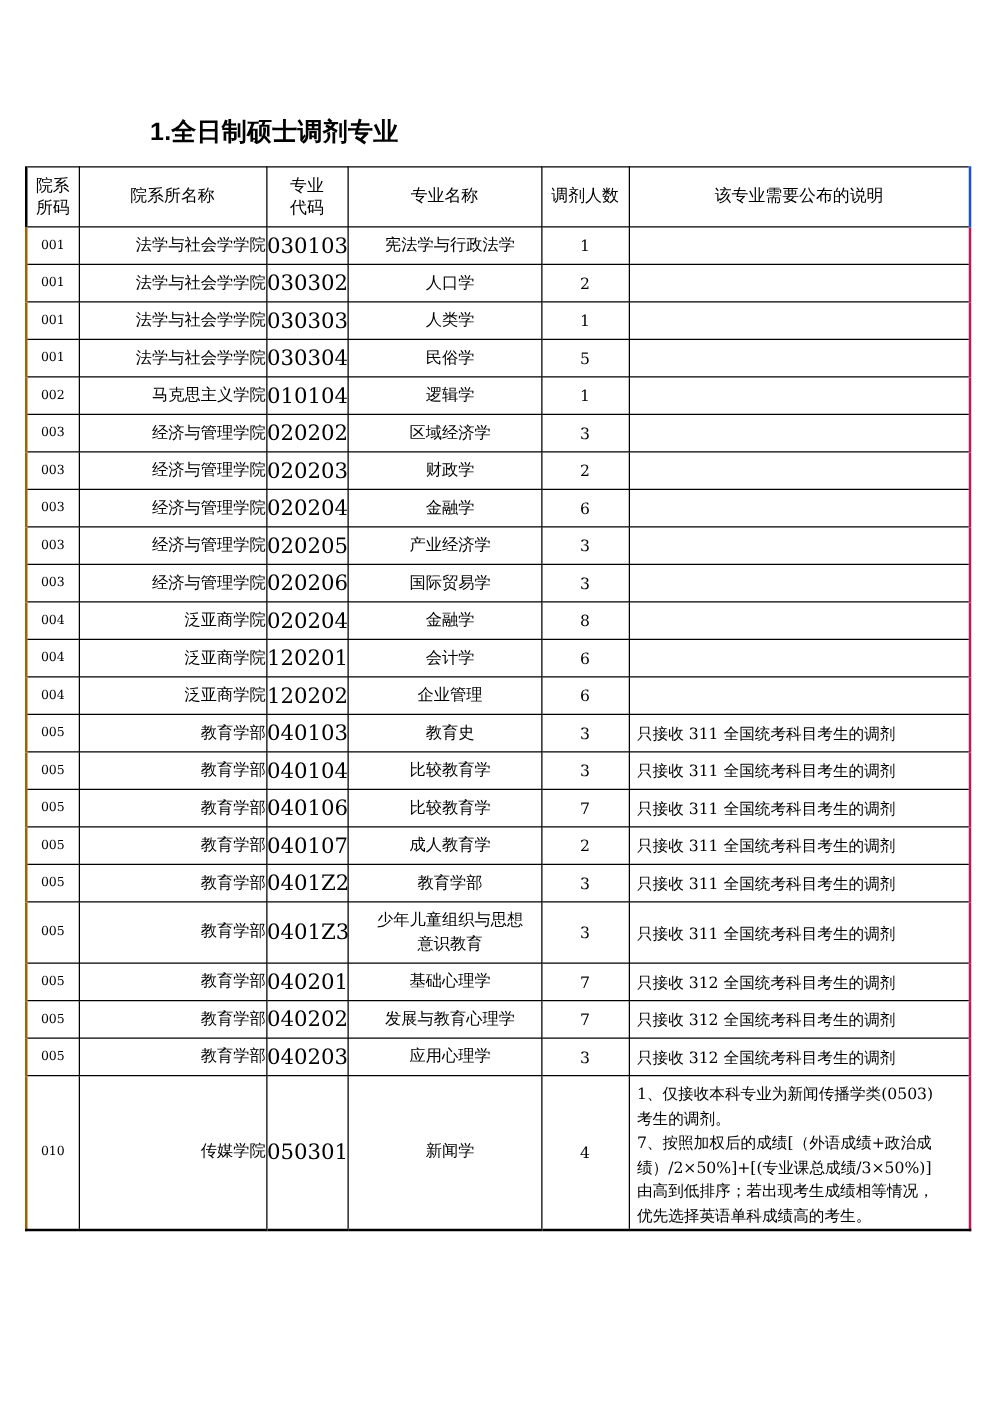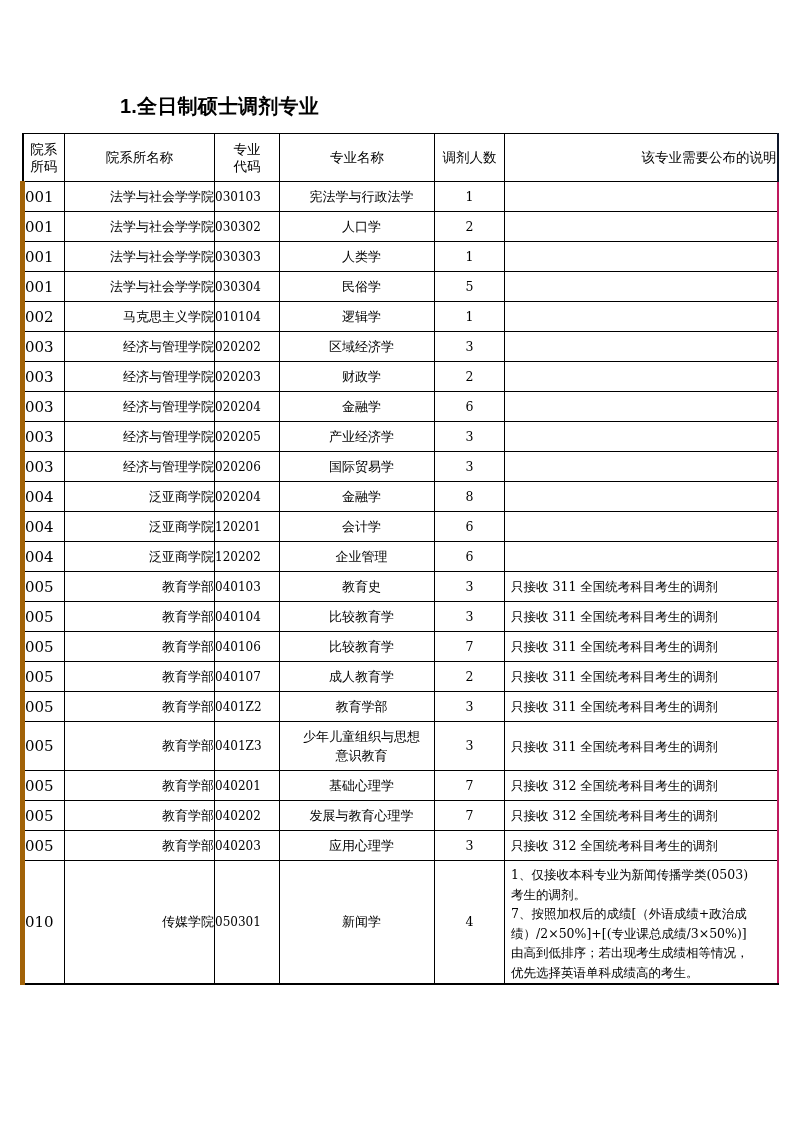--- a/index.html
+++ b/index.html
@@ -74,7 +74,7 @@
     border-top: 2px solid #000000;
   }
   thead th.first { border-left: 2px solid #000000; }
-  thead th.last  { border-right: 2px solid #0f172a; text-align: right; }
+  thead th.last  { border-right: 2px solid #1d4ed8; }
 
   tbody td {
     height: 29px;

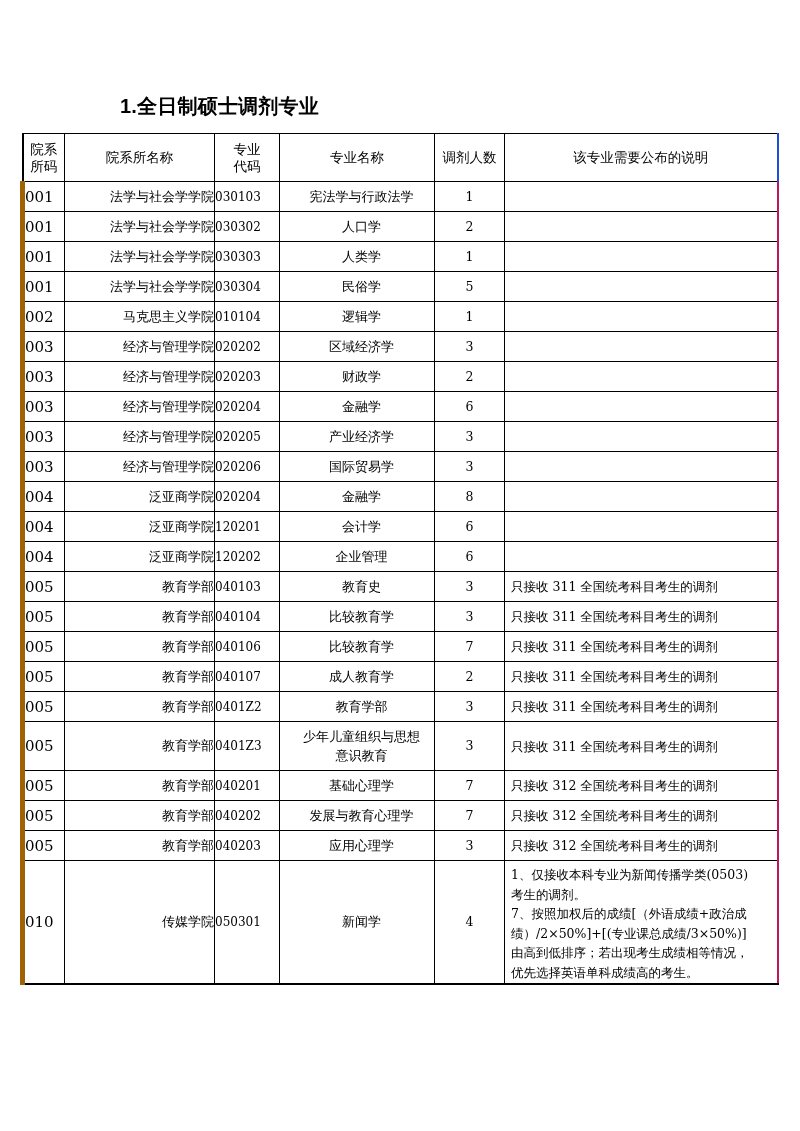--- a/index.html
+++ b/index.html
@@ -83,8 +83,9 @@
     border-bottom: 1.5px solid #1a1a1a;
   }
   tbody td.cell-code {
-    font-size: 15px;
-    border-left: 5px solid #a16207;
+    text-align: center;
+    font-size: 10px;
+    border-left: 2px solid #a16207;
     padding-left: 0;
   }
   tbody td.cell-dept {

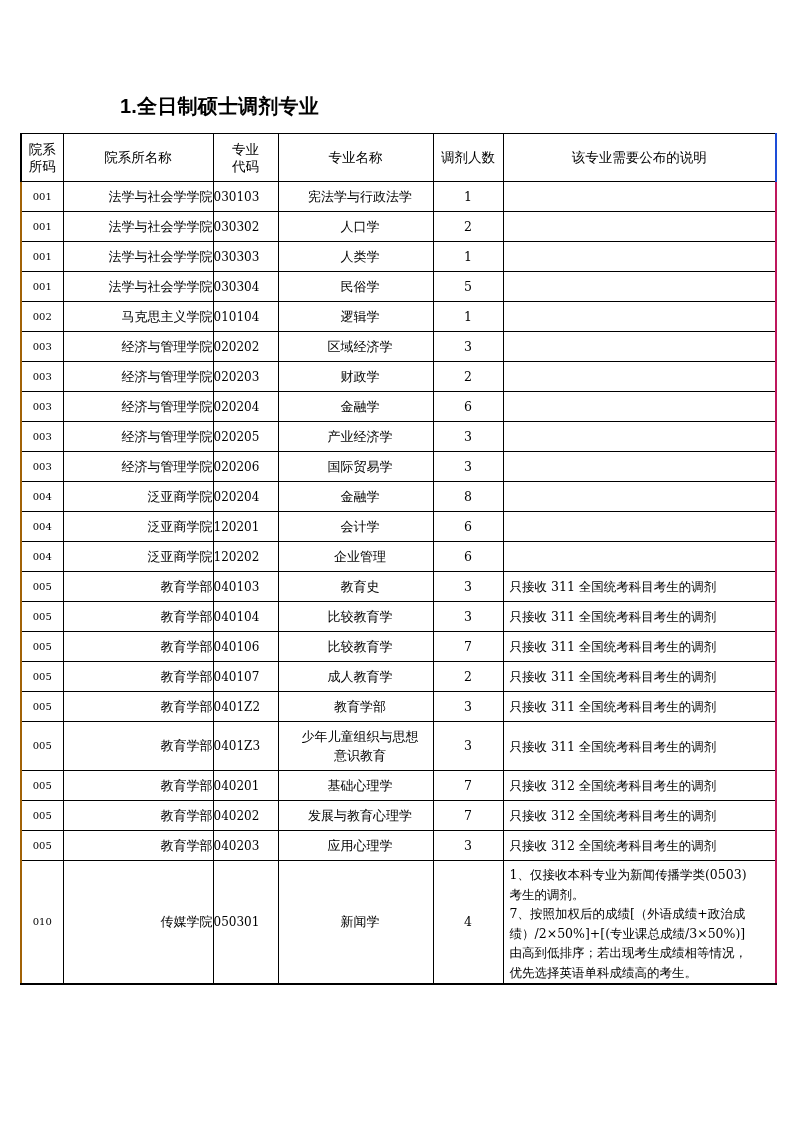--- a/index.html
+++ b/index.html
@@ -94,7 +94,7 @@
     font-size: 13px;
   }
   tbody td.cell-major {
-    font-size: 12px;
+    font-size: 17px;
   }
   tbody td.cell-name {
     text-align: center;

